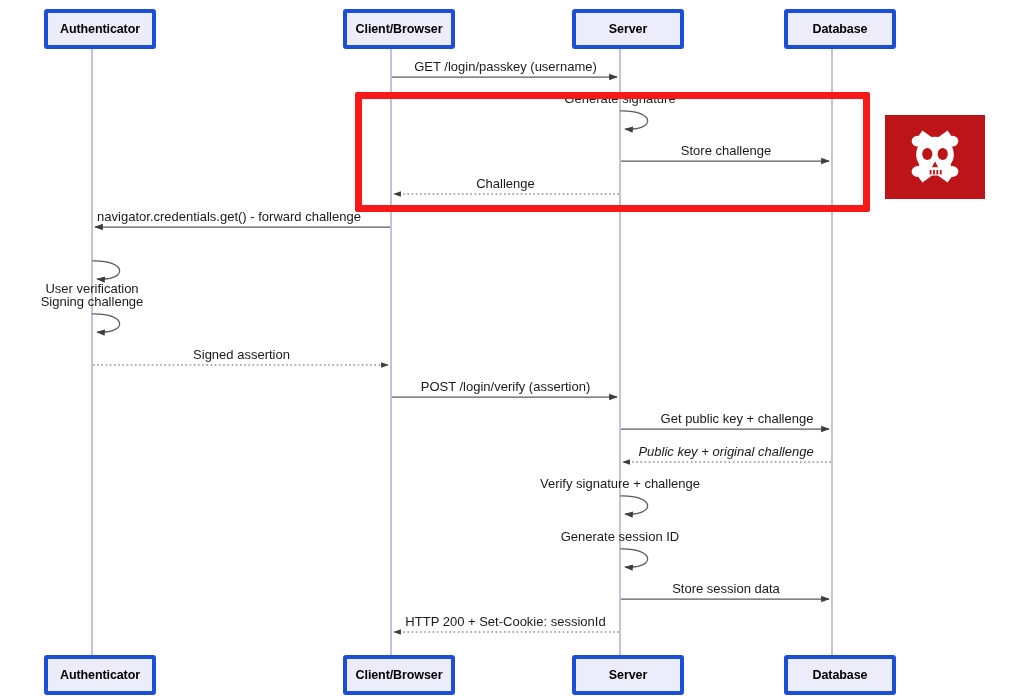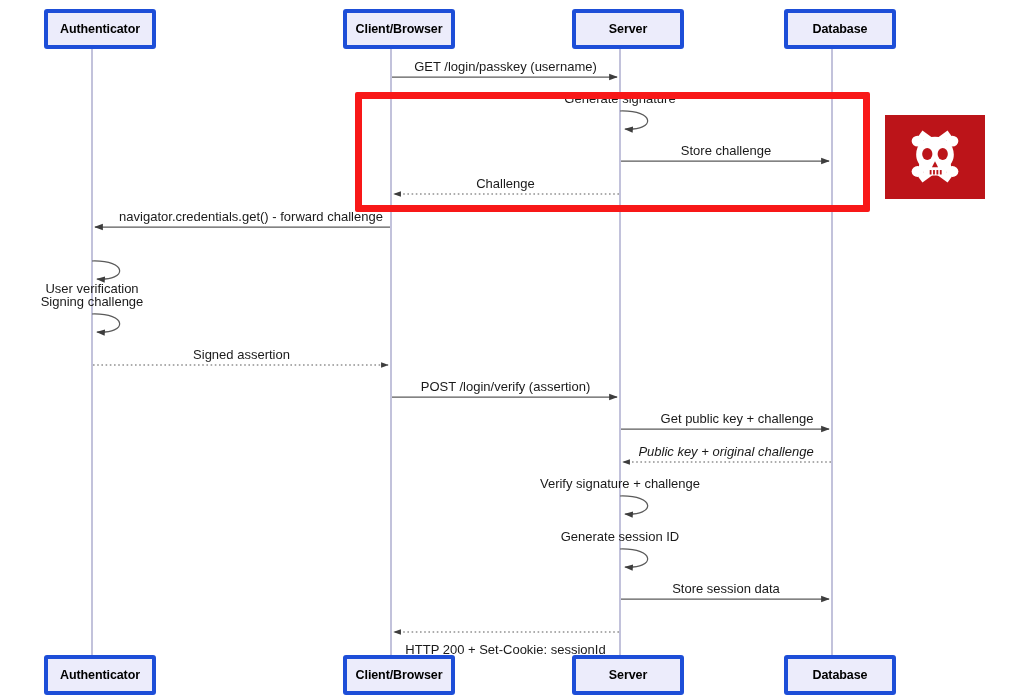--- a/index.html
+++ b/index.html
@@ -88,7 +88,7 @@
     <div class="msg-label" style="left: 620px; top: 91px;">Generate signature</div>
     <div class="msg-label" style="left: 726px; top: 143px;">Store challenge</div>
     <div class="msg-label" style="left: 505.5px; top: 176px;">Challenge</div>
-    <div class="msg-label" style="left: 247px; top: 209px; padding-left: 8px;">navigator.credentials.get() - forward challenge</div>
+    <div class="msg-label" style="left: 225px; top: 209px; padding-left: 8px;">navigator.credentials.get() - forward challenge</div>
     <div class="msg-label" style="left: 92px; top: 241px; margin-top: 40px;">User verification</div>
     <div class="msg-label" style="left: 92px; top: 294px;">Signing challenge</div>
     <div class="msg-label" style="left: 241.5px; top: 347px;">Signed assertion</div>

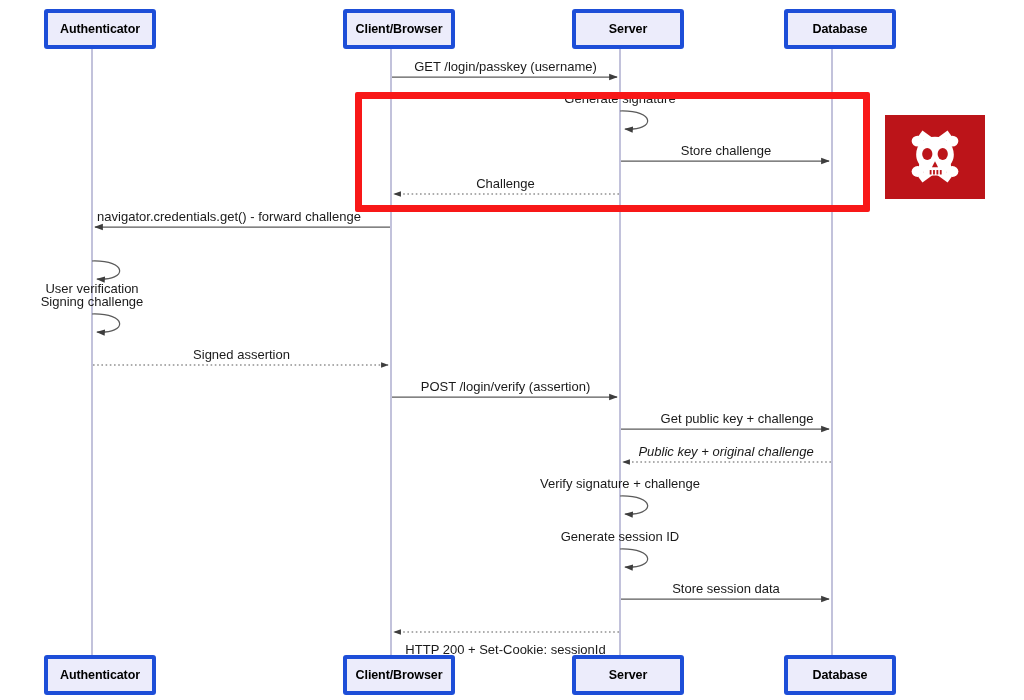--- a/index.html
+++ b/index.html
@@ -98,7 +98,7 @@
     <div class="msg-label" style="left: 620px; top: 476px;">Verify signature + challenge</div>
     <div class="msg-label" style="left: 620px; top: 529px;">Generate session ID</div>
     <div class="msg-label" style="left: 726px; top: 581px;">Store session data</div>
-    <div class="msg-label" style="left: 505.5px; top: 614px; margin-top: 28px;">HTTP 200 + Set-Cookie: sessionId</div>
+    <div class="msg-label" style="left: 505.5px; top: 614px;">HTTP 200 + Set-Cookie: sessionId</div>
   </div>
 
 <div class="red-box" style="left: 355px; top: 92px; width: 515px; height: 120px; border-color: rgb(248, 24, 24); border-width: 7px;"></div>

